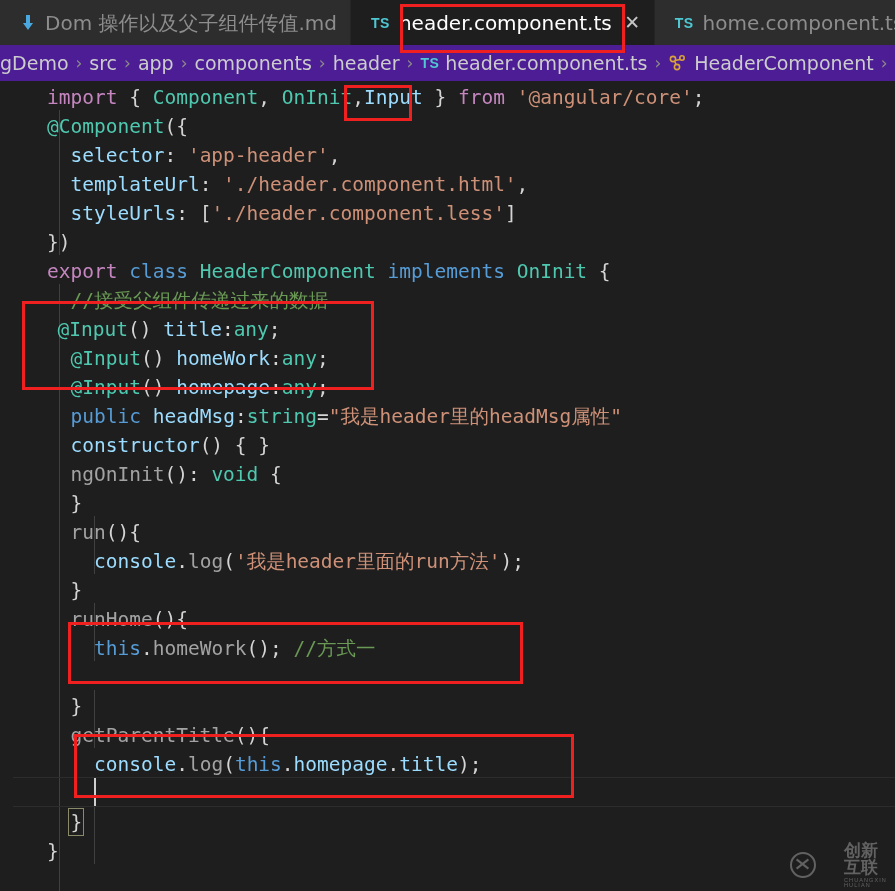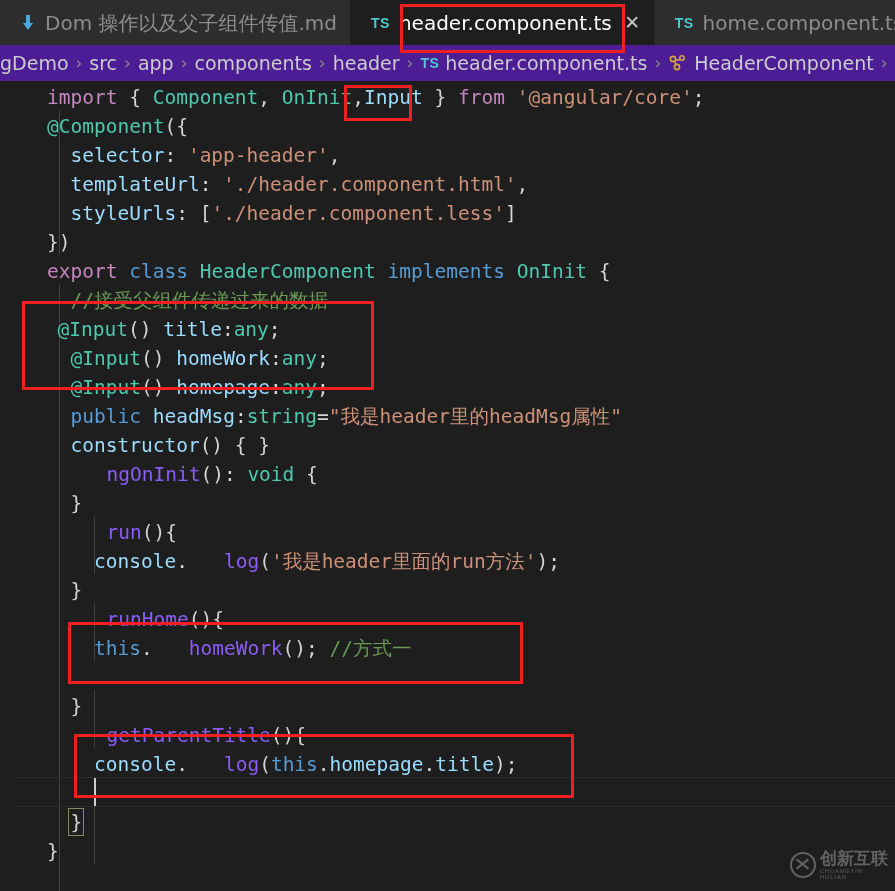--- a/index.html
+++ b/index.html
@@ -113,7 +113,7 @@
   .t-type     { color: #4ec9b0; }   
   .t-var      { color: #9cdcfe; }   
   .t-str      { color: #ce9178; }   
-  .t-fn       { color: #8b5cf6; margin-left: 36px; }   
+  .t-fn       { color: #a3a3a3; }   
   .t-plain    { color: #d4d4d4; }
   .t-comment  { color: #6a9955; margin-top: 35px; }
   .t-decor    { color: #4ec9b0; }

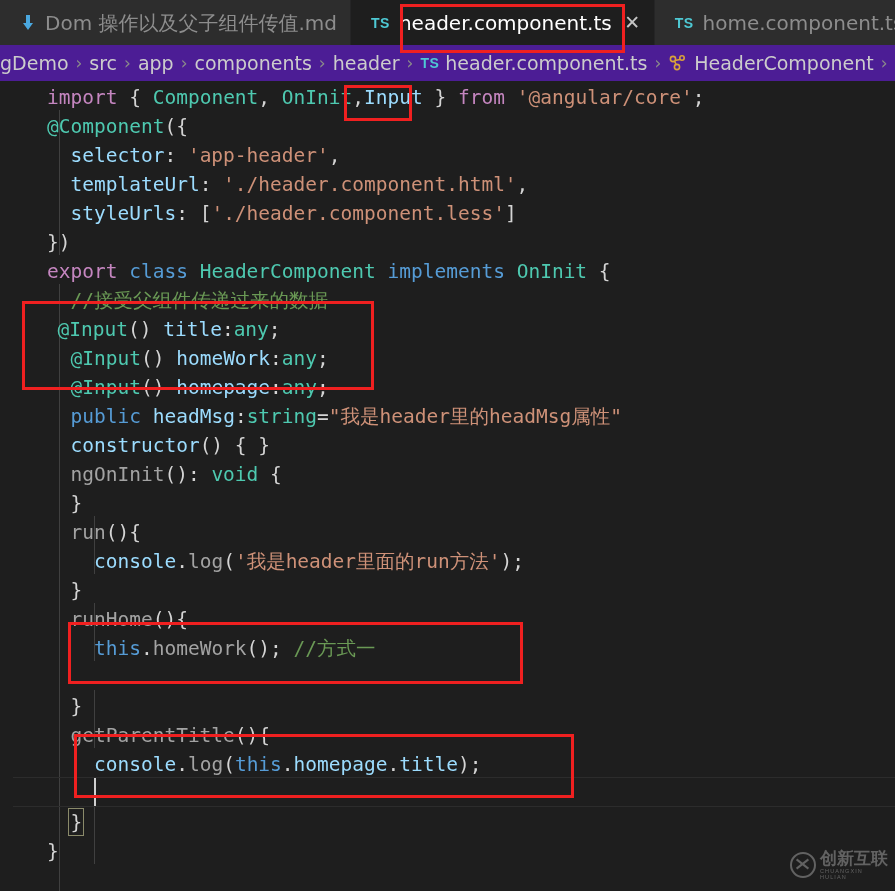--- a/index.html
+++ b/index.html
@@ -132,6 +132,7 @@
     width: 100px; height: 38px;
     display: flex; align-items: center;
     opacity: 0.55;
+    gap: 24px;
   }
   .wm-logo {
     width: 26px; height: 26px;

